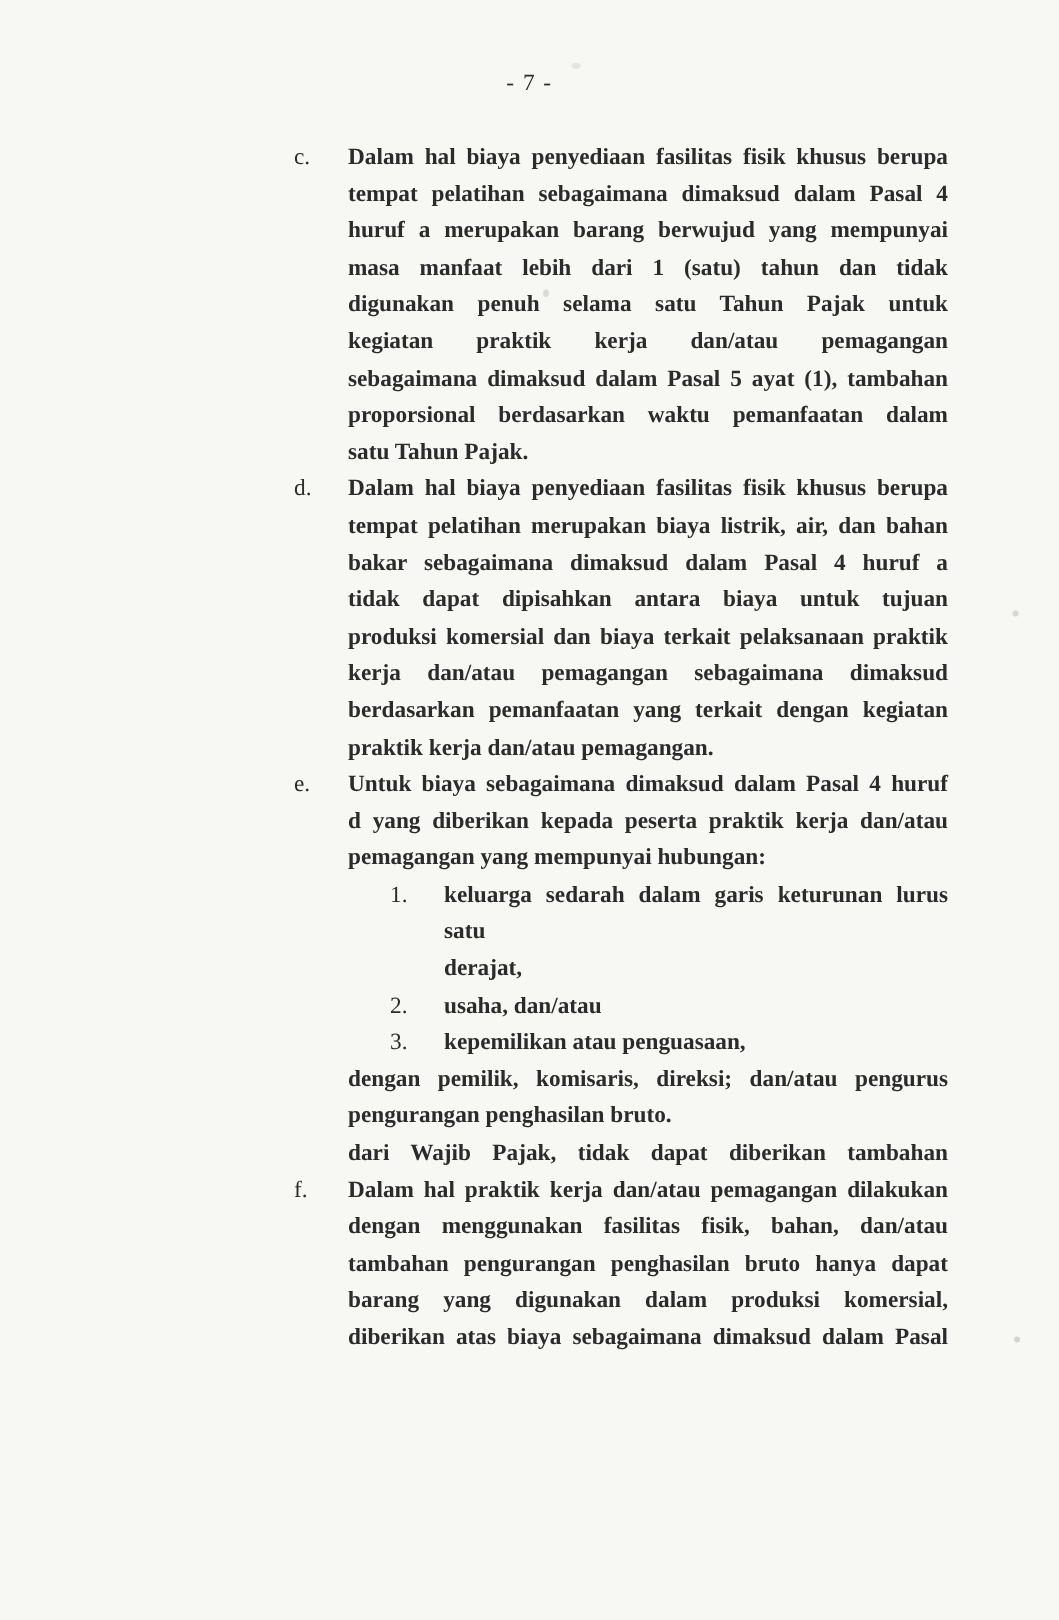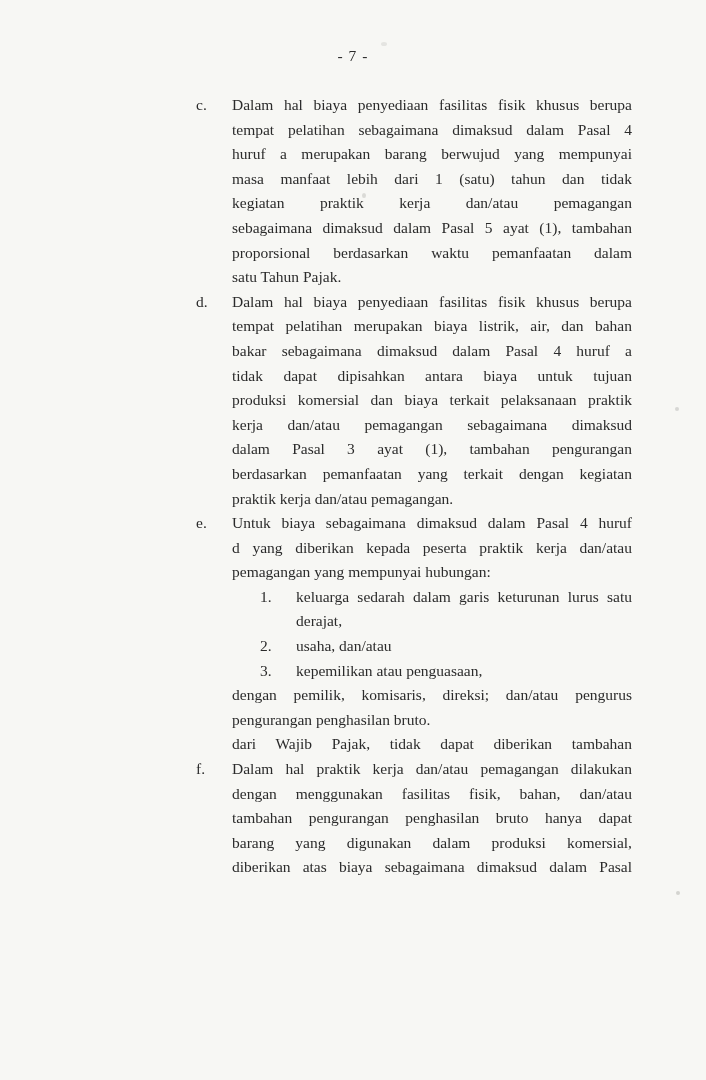--- a/index.html
+++ b/index.html
@@ -25,7 +25,7 @@
   .item { display: flex; }
   .item-label { flex: 0 0 36px; line-height: 24.6px; }
   .item-body { flex: 1 1 auto; min-width: 0; }
-  .ln { line-height: 24.6px; }
+  .ln { line-height: 24.6px; font-weight: bold; }
   .j  { text-align: justify; text-align-last: justify; }
   .subitem { display: flex; margin-left: 28px; }
   .sub-label { flex: 0 0 36px; line-height: 24.6px; }

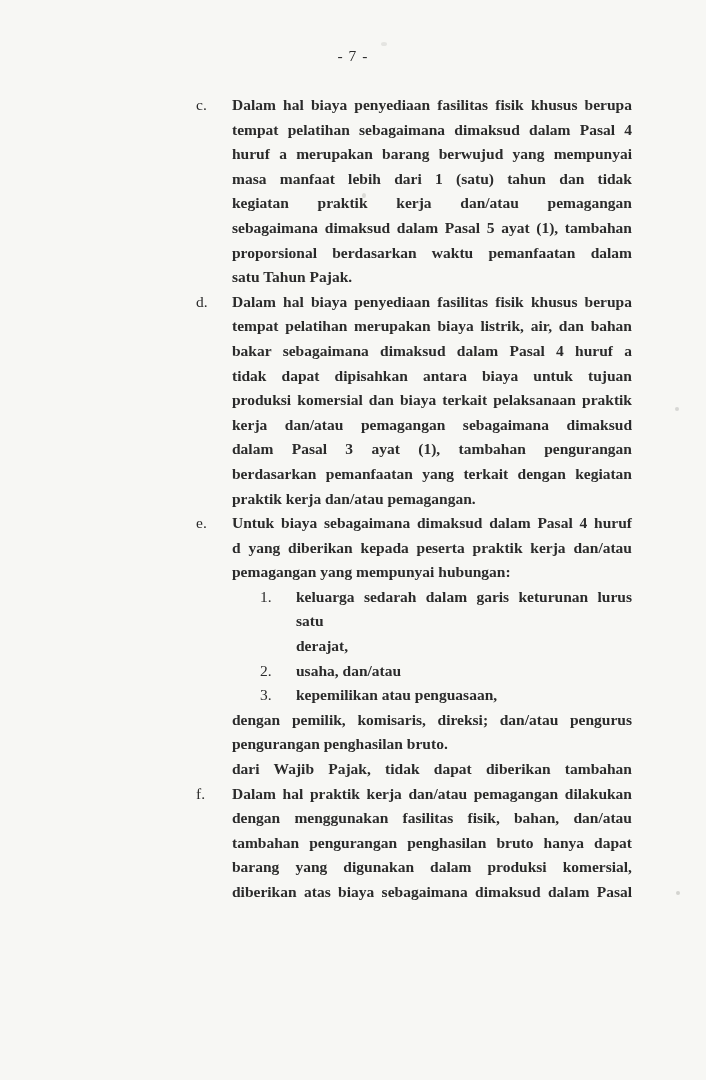--- a/index.html
+++ b/index.html
@@ -50,6 +50,7 @@
       <div class="ln j">tempat pelatihan sebagaimana dimaksud dalam Pasal 4</div>
       <div class="ln j">huruf a merupakan barang berwujud yang mempunyai</div>
       <div class="ln j">masa manfaat lebih dari 1 (satu) tahun dan tidak</div>
+      <div class="ln j">digunakan penuh selama satu Tahun Pajak untuk</div>
       <div class="ln j">kegiatan praktik kerja dan/atau pemagangan</div>
       <div class="ln j">sebagaimana dimaksud dalam Pasal 5 ayat (1), tambahan</div>
       <div class="ln j">proporsional berdasarkan waktu pemanfaatan dalam</div>

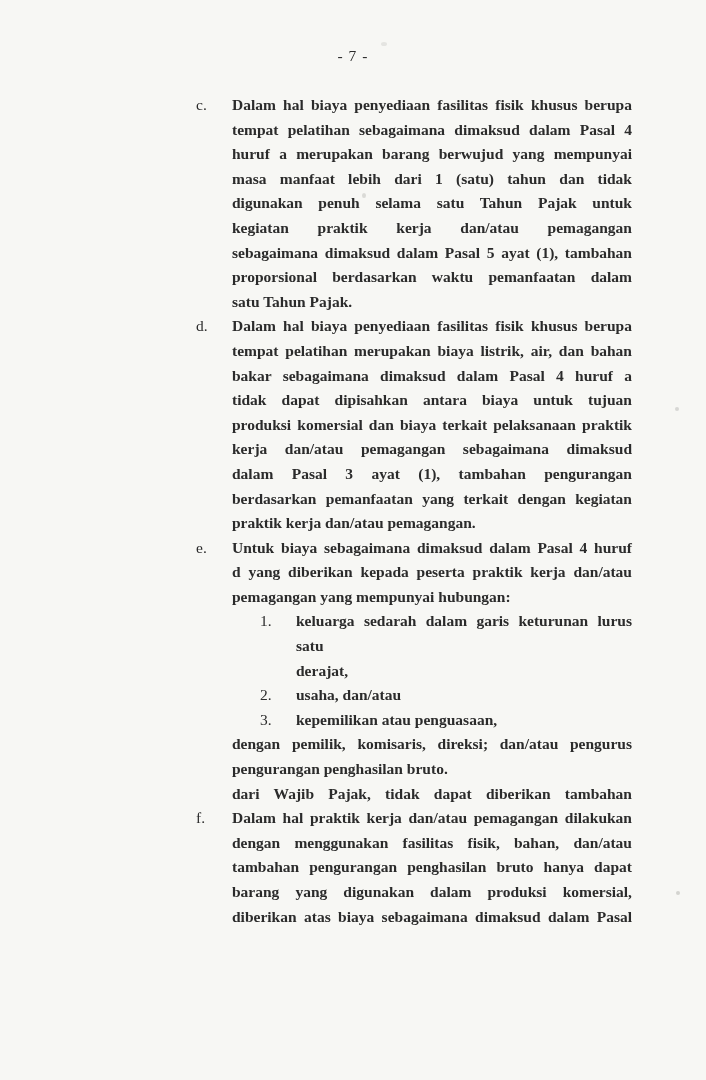--- a/index.html
+++ b/index.html
@@ -67,7 +67,6 @@
       <div class="ln j">tidak dapat dipisahkan antara biaya untuk tujuan</div>
       <div class="ln j">produksi komersial dan biaya terkait pelaksanaan praktik</div>
       <div class="ln j">kerja dan/atau pemagangan sebagaimana dimaksud</div>
-      <div class="ln j">dalam Pasal 3 ayat (1), tambahan pengurangan</div>
       <div class="ln j">berdasarkan pemanfaatan yang terkait dengan kegiatan</div>
       <div class="ln">praktik kerja dan/atau pemagangan.</div>
     </div>

